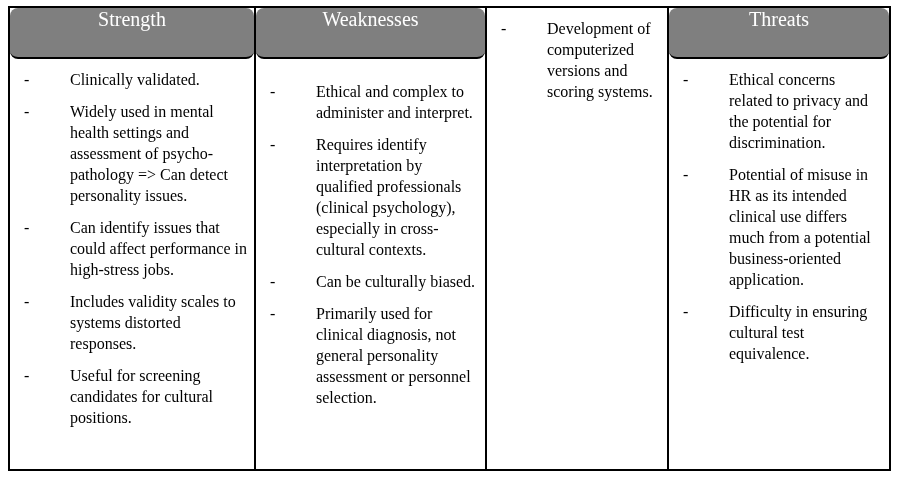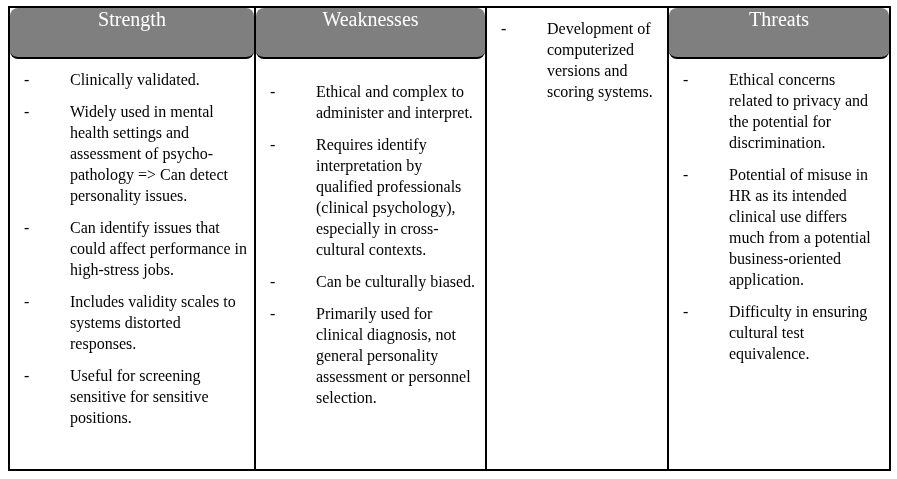--- a/index.html
+++ b/index.html
@@ -95,7 +95,7 @@
           </div>
           <div class="item">
             <span class="dash">-</span>
-            <span class="item-text">Useful for screening sensitive for sensitive positions.</span>
+            <span class="item-text">Useful for screening candidates for cultural positions.</span>
           </div>
         </div>
       </div>

